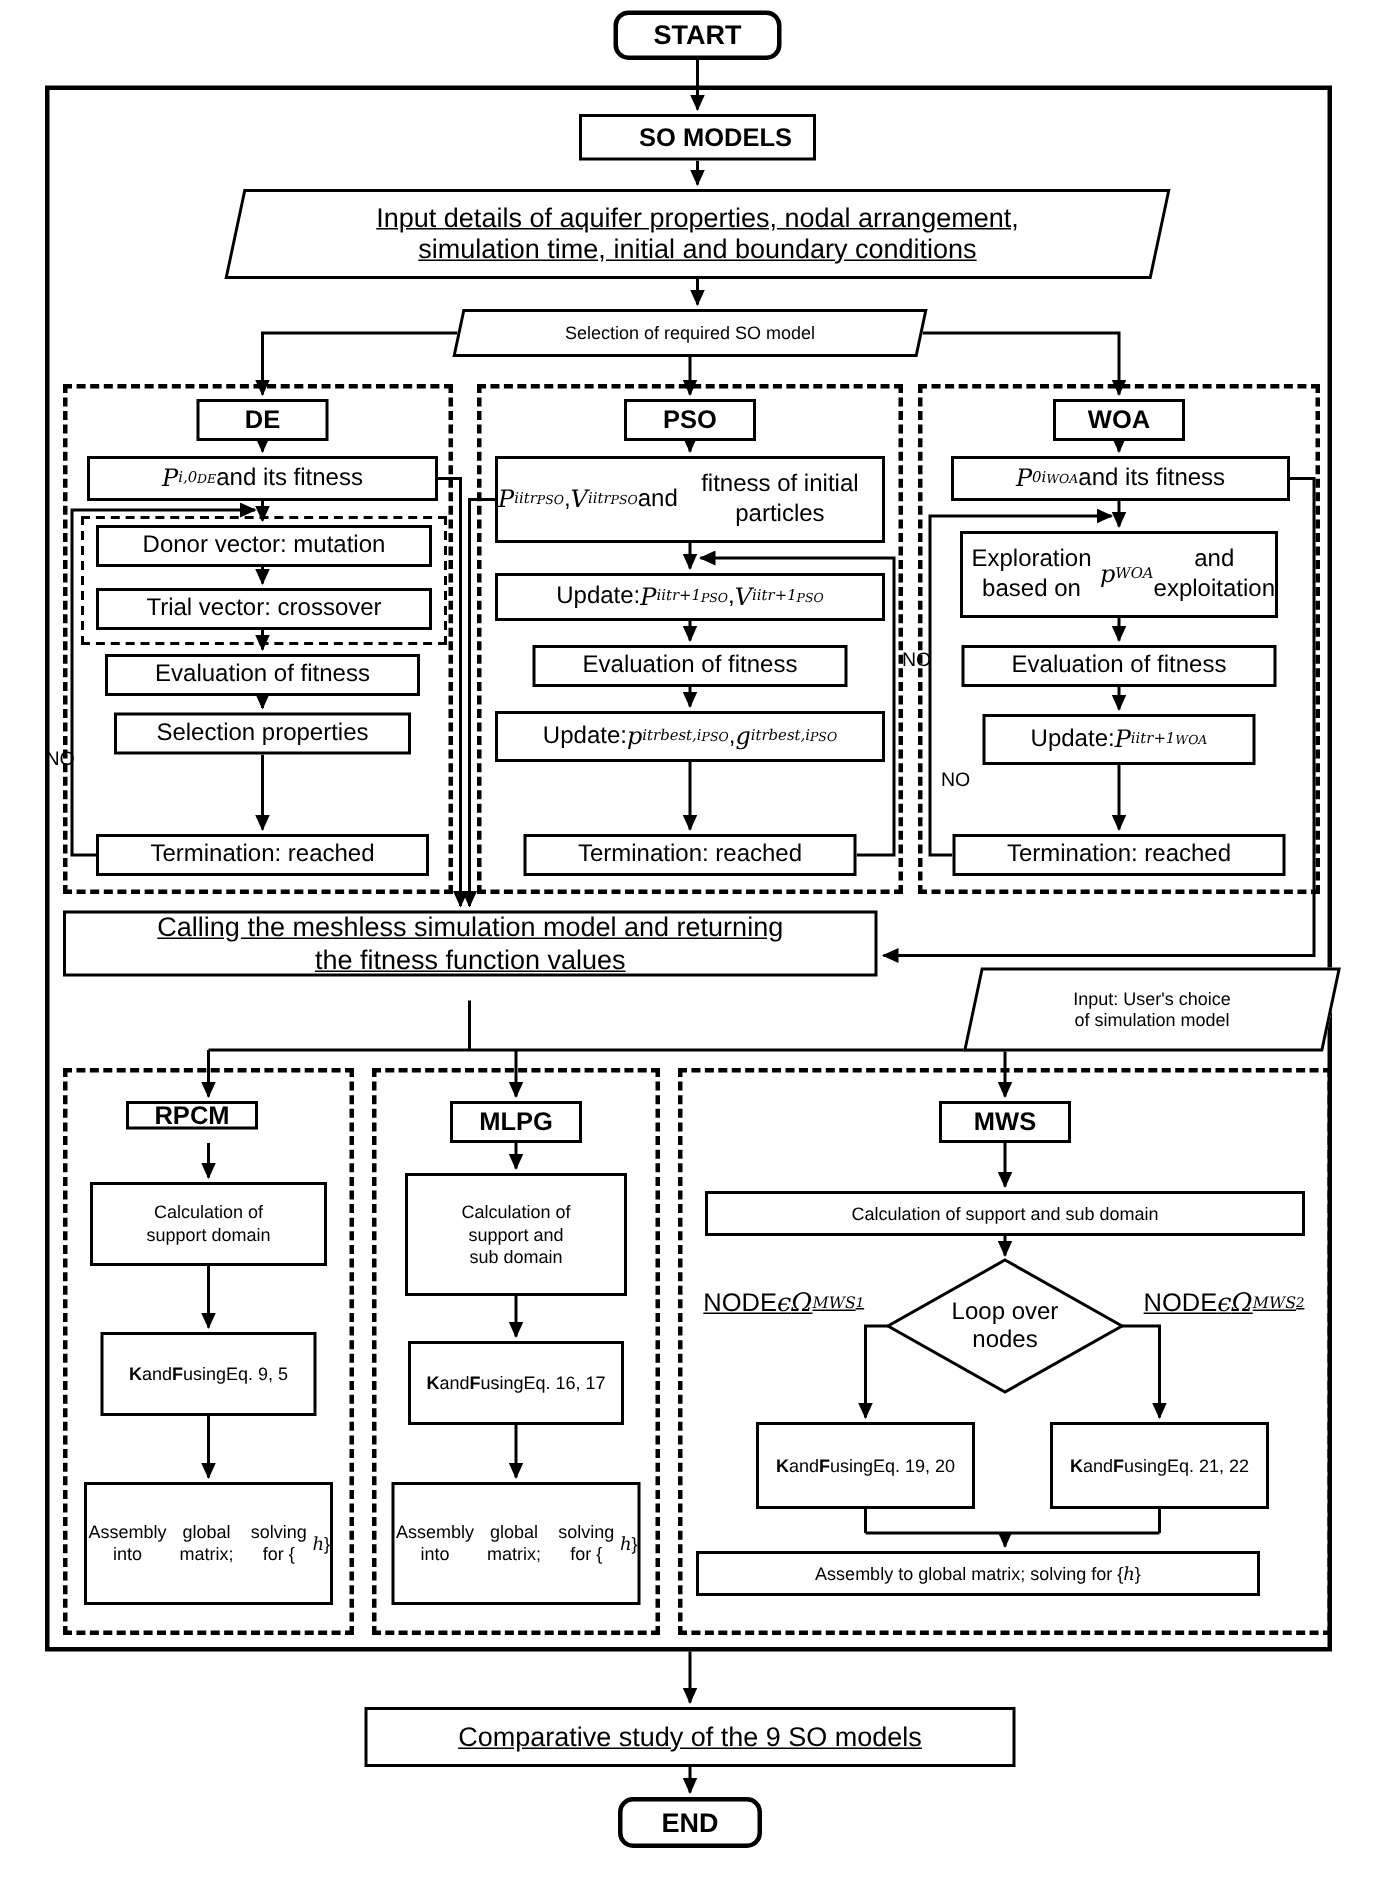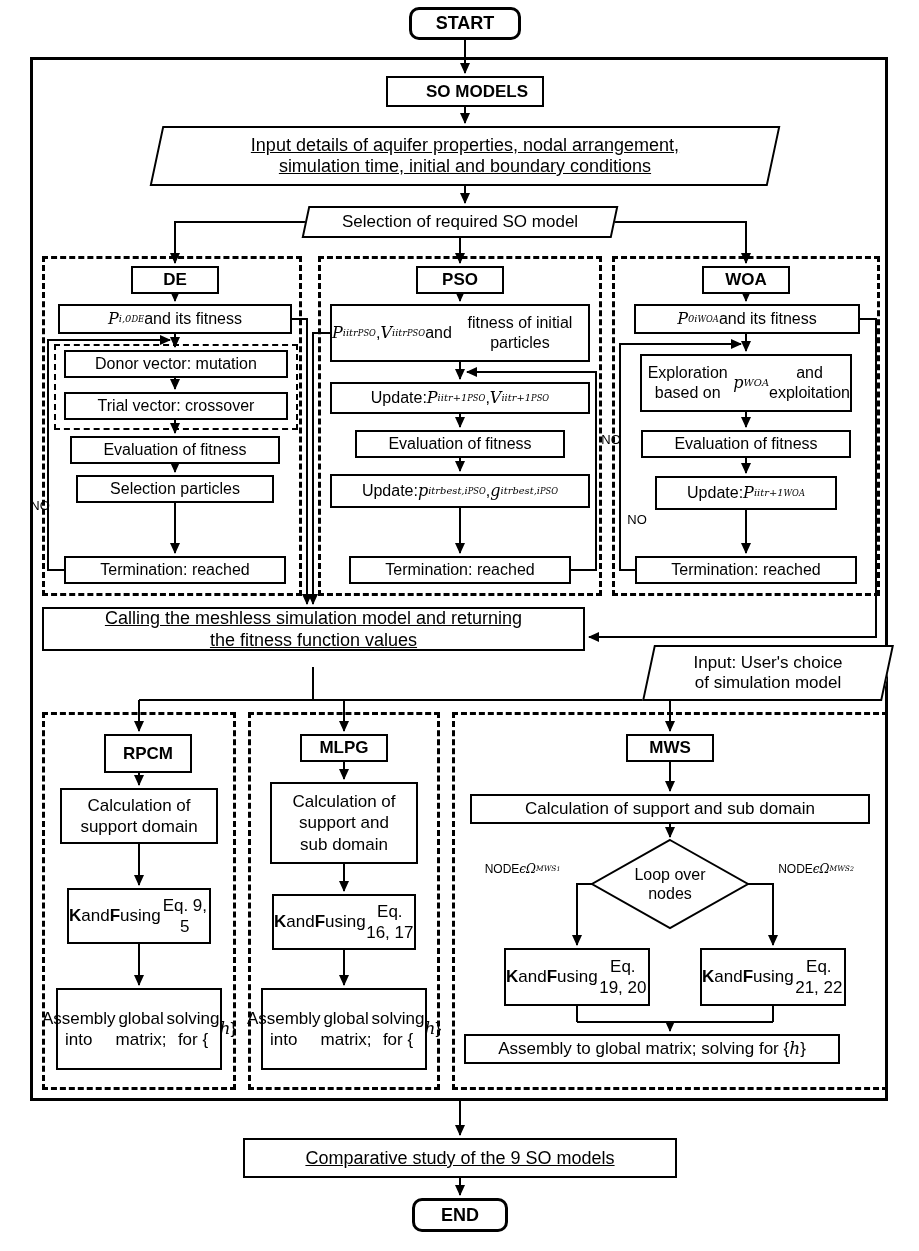--- a/index.html
+++ b/index.html
@@ -22,7 +22,7 @@
   .label { position:absolute; z-index:4; background:transparent; display:flex;
            align-items:center; justify-content:center; text-align:center; white-space:pre-line; line-height:1.2; }
   .fs11 { font-size:12px; } .fs13 { font-size:13px; } .fs16 { font-size:16px; }
-  .fs17 { font-size:17px; } .fs18 { font-size:18px;text-decoration:underline; }
+  .fs17 { font-size:12px; } .fs18 { font-size:18px;text-decoration:underline; }
   .seg-b { font-weight:bold; }
   .seg-m, .seg-msup, .seg-msub, .seg-msubsub { font-family:"DejaVu Serif", serif; font-style:italic; }
   .seg-msup { font-size:0.62em; vertical-align:0.55em; }

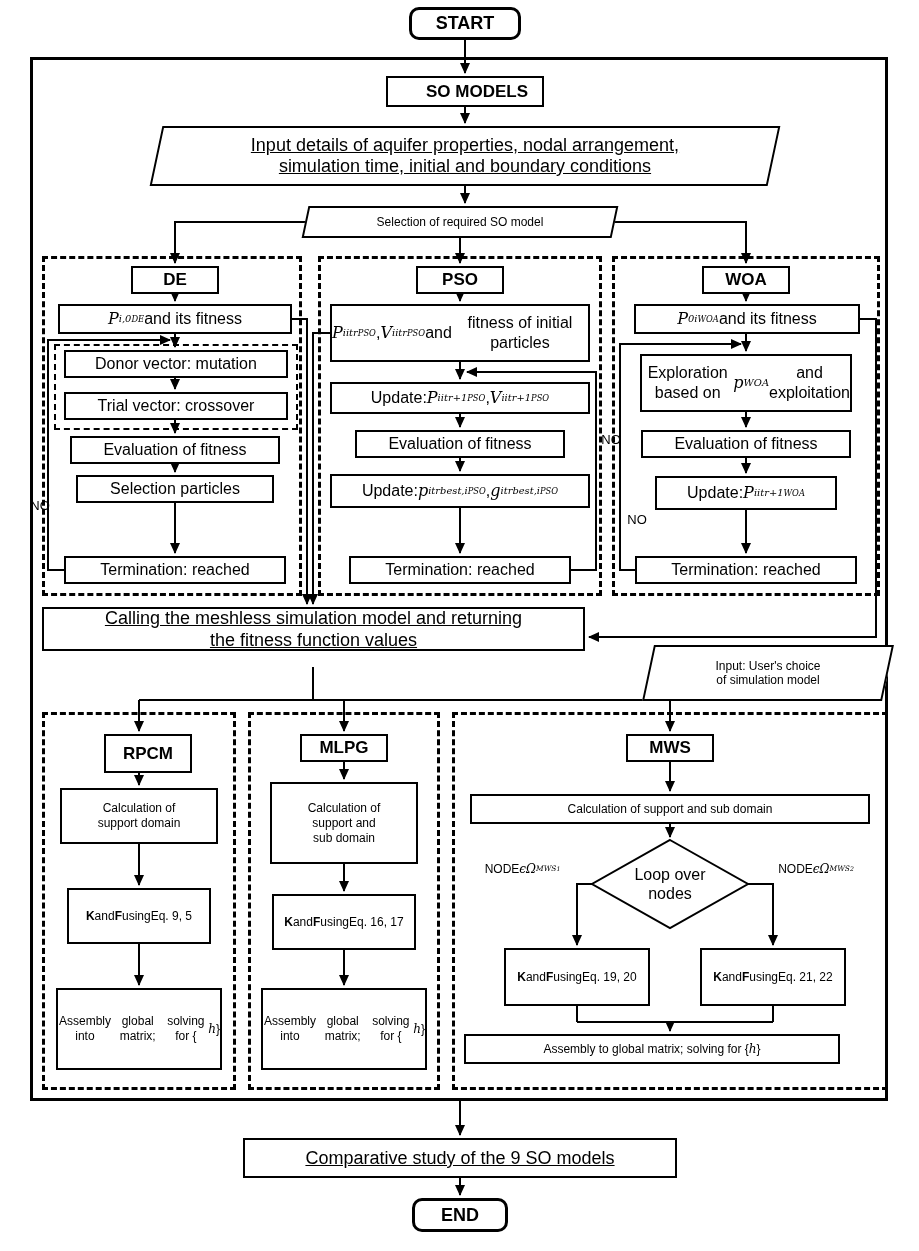--- a/index.html
+++ b/index.html
@@ -128,7 +128,7 @@
   <div class="node fs16" style="left:64px; top:392px; width:224px; height:28px;">Trial vector: crossover</div>
   <div class="node fs16" style="left:64px; top:350px; width:224px; height:28px;">Donor vector: mutation</div>
   <div class="node fs16" style="left:70px; top:436px; width:210px; height:28px;">Evaluation of fitness</div>
-  <div class="node fs16" style="left:76px; top:475px; width:198px; height:28px;">Selection particles</div>
+  <div class="node fs16" style="left:76px; top:475px; width:198px; height:28px;">Selection properties</div>
   <div class="node fs16" style="left:64px; top:556px; width:222px; height:28px;">Termination: reached</div>
   <div class="label fs13" style="left:28px; top:497px; width:24px; height:18px;">NO</div>
 

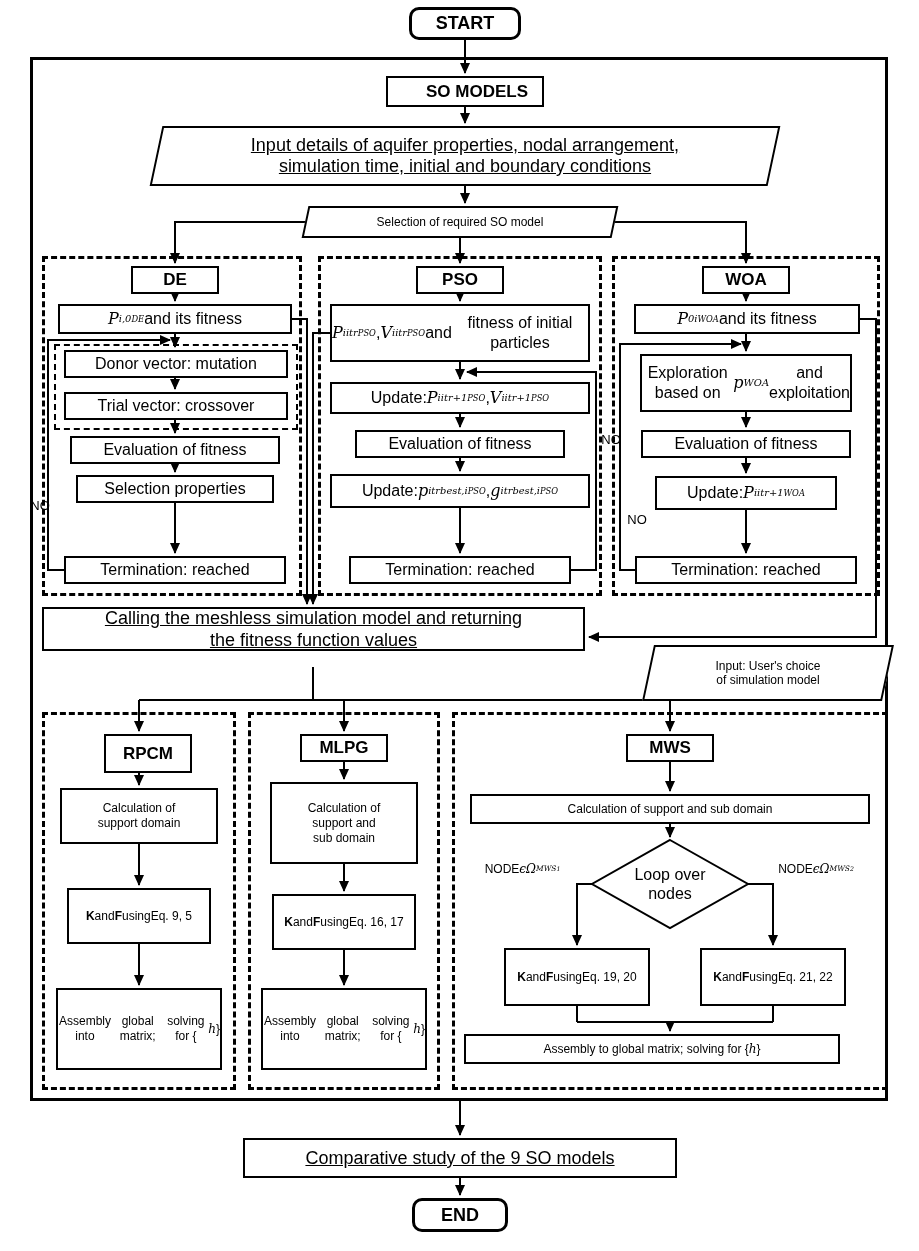--- a/index.html
+++ b/index.html
@@ -160,7 +160,7 @@
   </div>
 
   <div class="group" style="left:42px; top:712px; width:194px; height:378px;"></div>
-  <div class="node heading" style="left:104px; top:734px; width:88px; height:39px;">RPCM</div>
+  <div class="node heading" style="left:84px; top:734px; width:88px; height:19px;">RPCM</div>
   <div class="node fs17" style="left:60px; top:788px; width:158px; height:56px;">Calculation of
 support domain</div>
   <div class="node fs17" style="left:67px; top:888px; width:144px; height:56px;"><span class="seg-b">K</span><span class="seg-n"> and </span><span class="seg-b">F</span><span class="seg-n"> using</span><br><span class="seg-n">Eq. 9, 5</span></div>

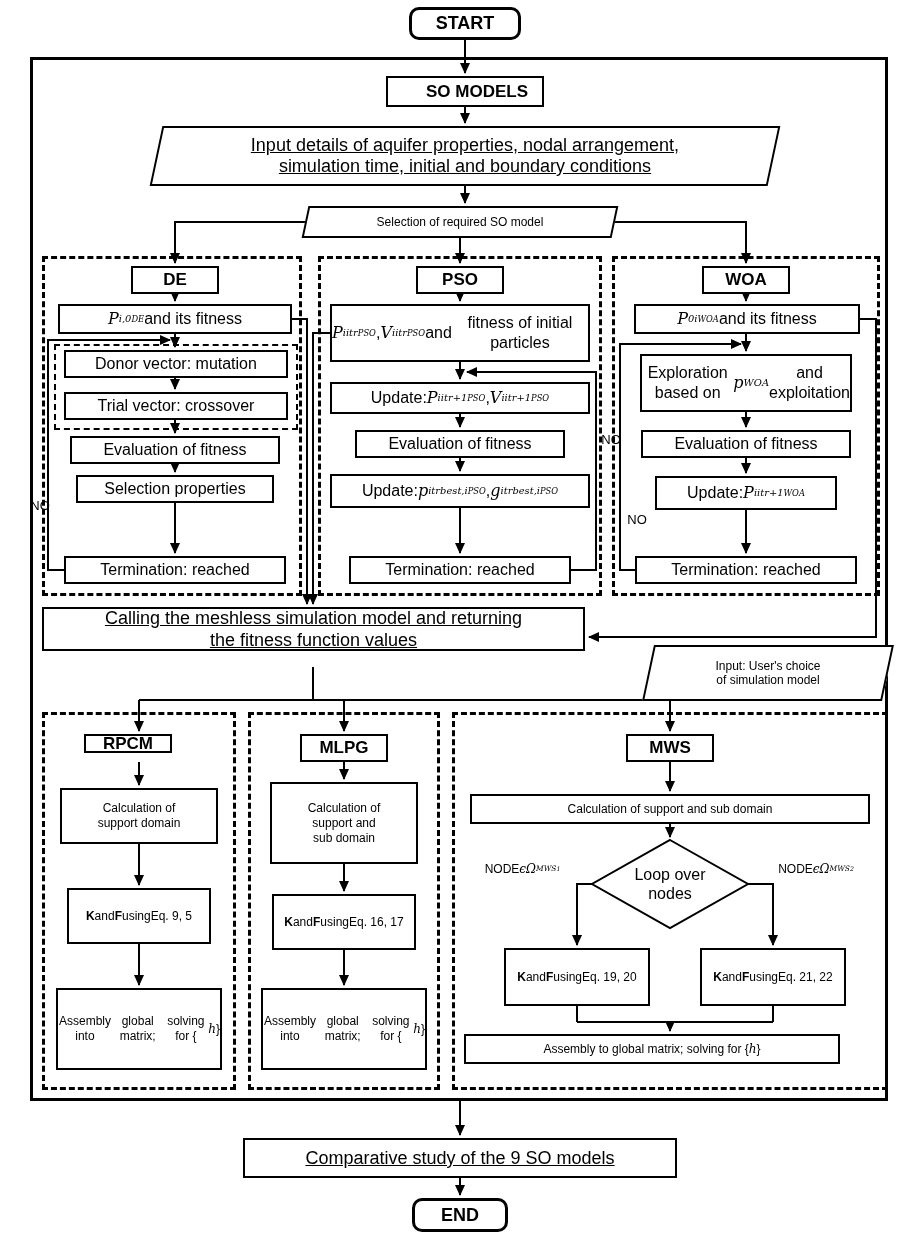--- a/index.html
+++ b/index.html
@@ -21,7 +21,7 @@
                   align-items:center; justify-content:center; text-align:center; white-space:pre-line; }
   .label { position:absolute; z-index:4; background:transparent; display:flex;
            align-items:center; justify-content:center; text-align:center; white-space:pre-line; line-height:1.2; }
-  .fs11 { font-size:12px; } .fs13 { font-size:13px; } .fs16 { font-size:16px; }
+  .fs11 { font-size:17px;text-decoration:underline; } .fs13 { font-size:13px; } .fs16 { font-size:16px; }
   .fs17 { font-size:12px; } .fs18 { font-size:18px;text-decoration:underline; }
   .seg-b { font-weight:bold; }
   .seg-m, .seg-msup, .seg-msub, .seg-msubsub { font-family:"DejaVu Serif", serif; font-style:italic; }

